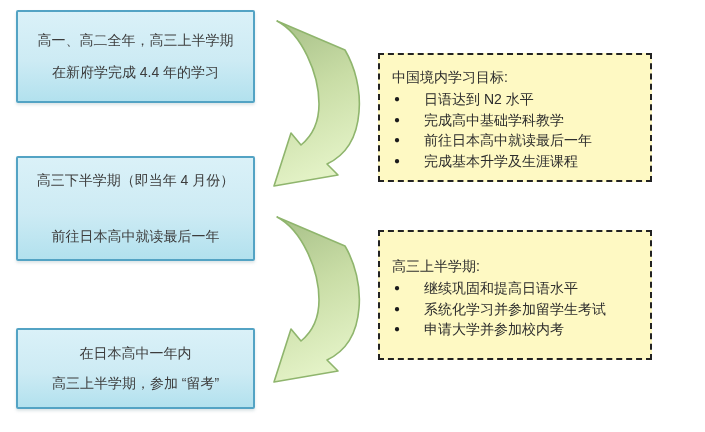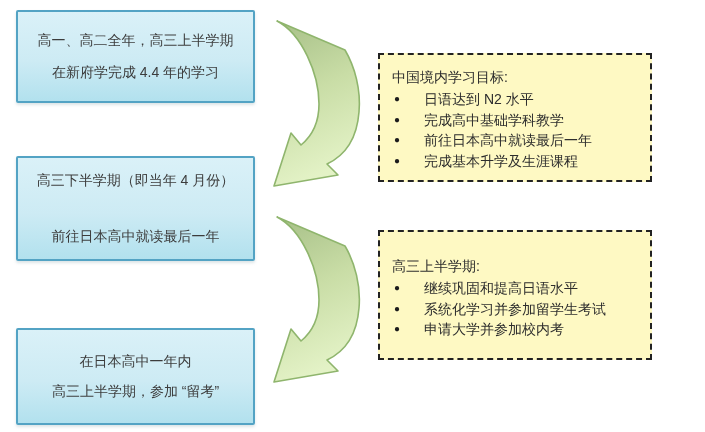--- a/index.html
+++ b/index.html
@@ -29,7 +29,7 @@
   .stage-box .line{line-height:1.1;white-space:nowrap;}
   .box1{top:10px;height:93px;row-gap:17px;}
   .box2{top:156px;height:105px;row-gap:40px;}
-  .box3{top:328px;height:97px;row-gap:15px;}
+  .box3{top:328px;height:81px;row-gap:15px;}
   
   .arrow{position:absolute;width:105px;height:185px;}
   .arrow1{left:262px;top:12px;}

